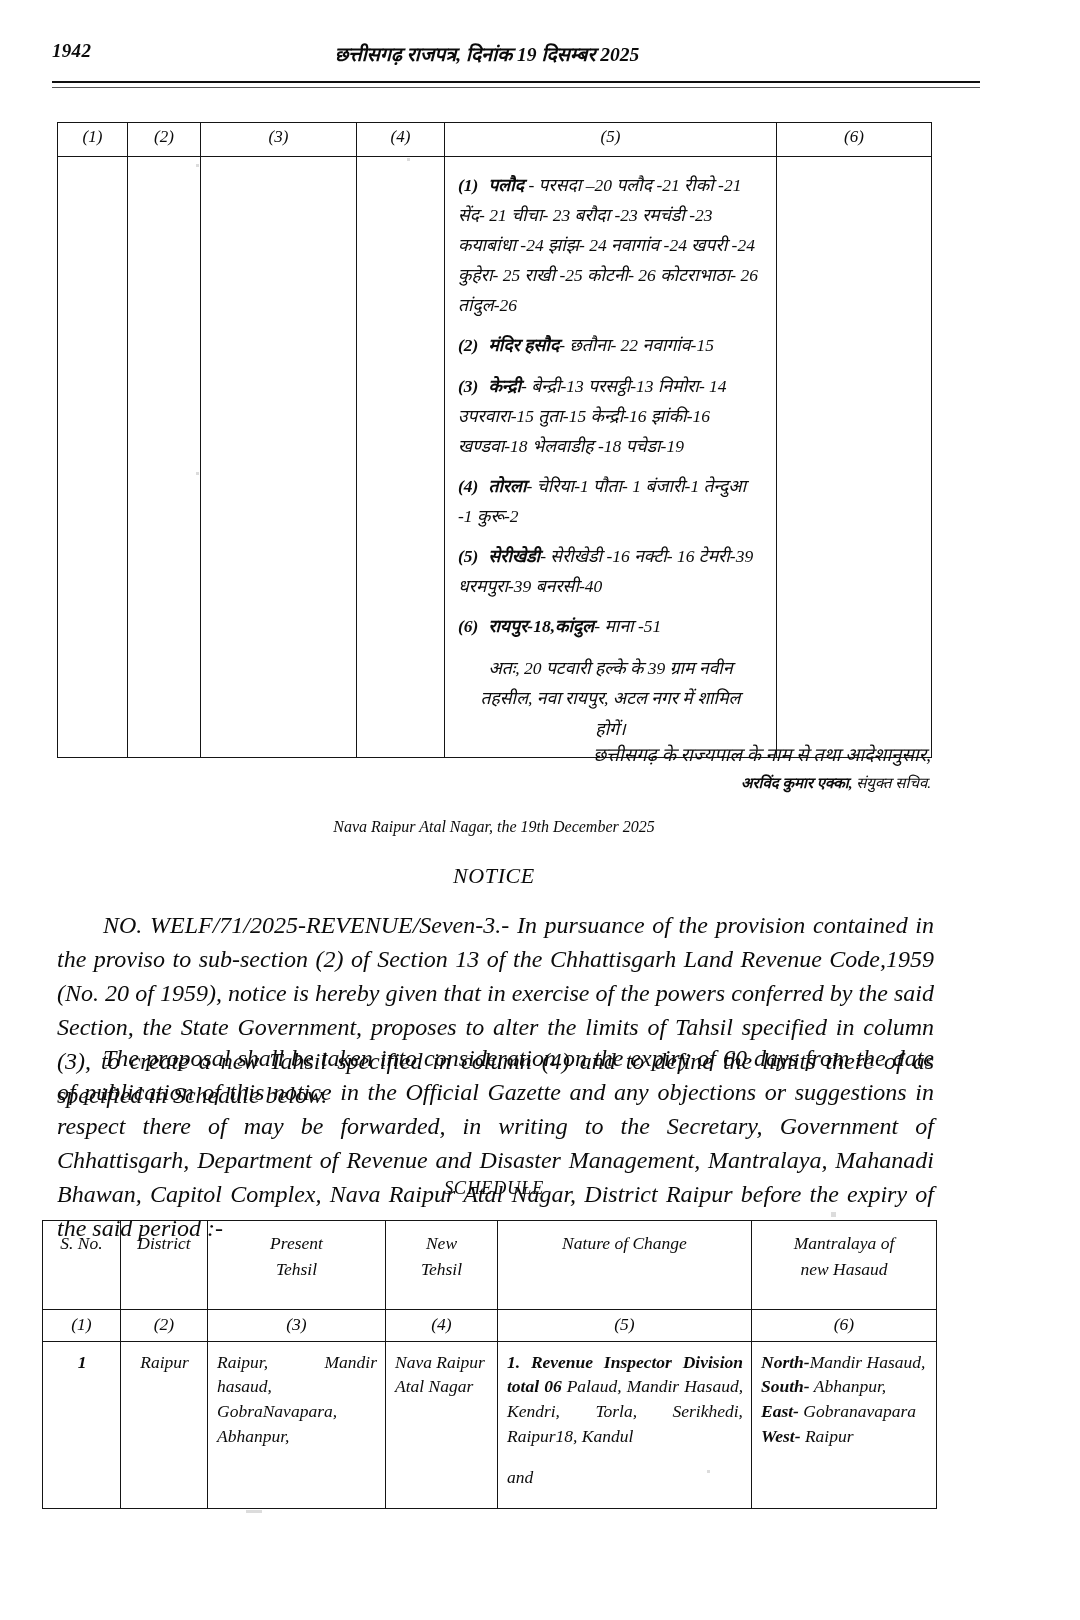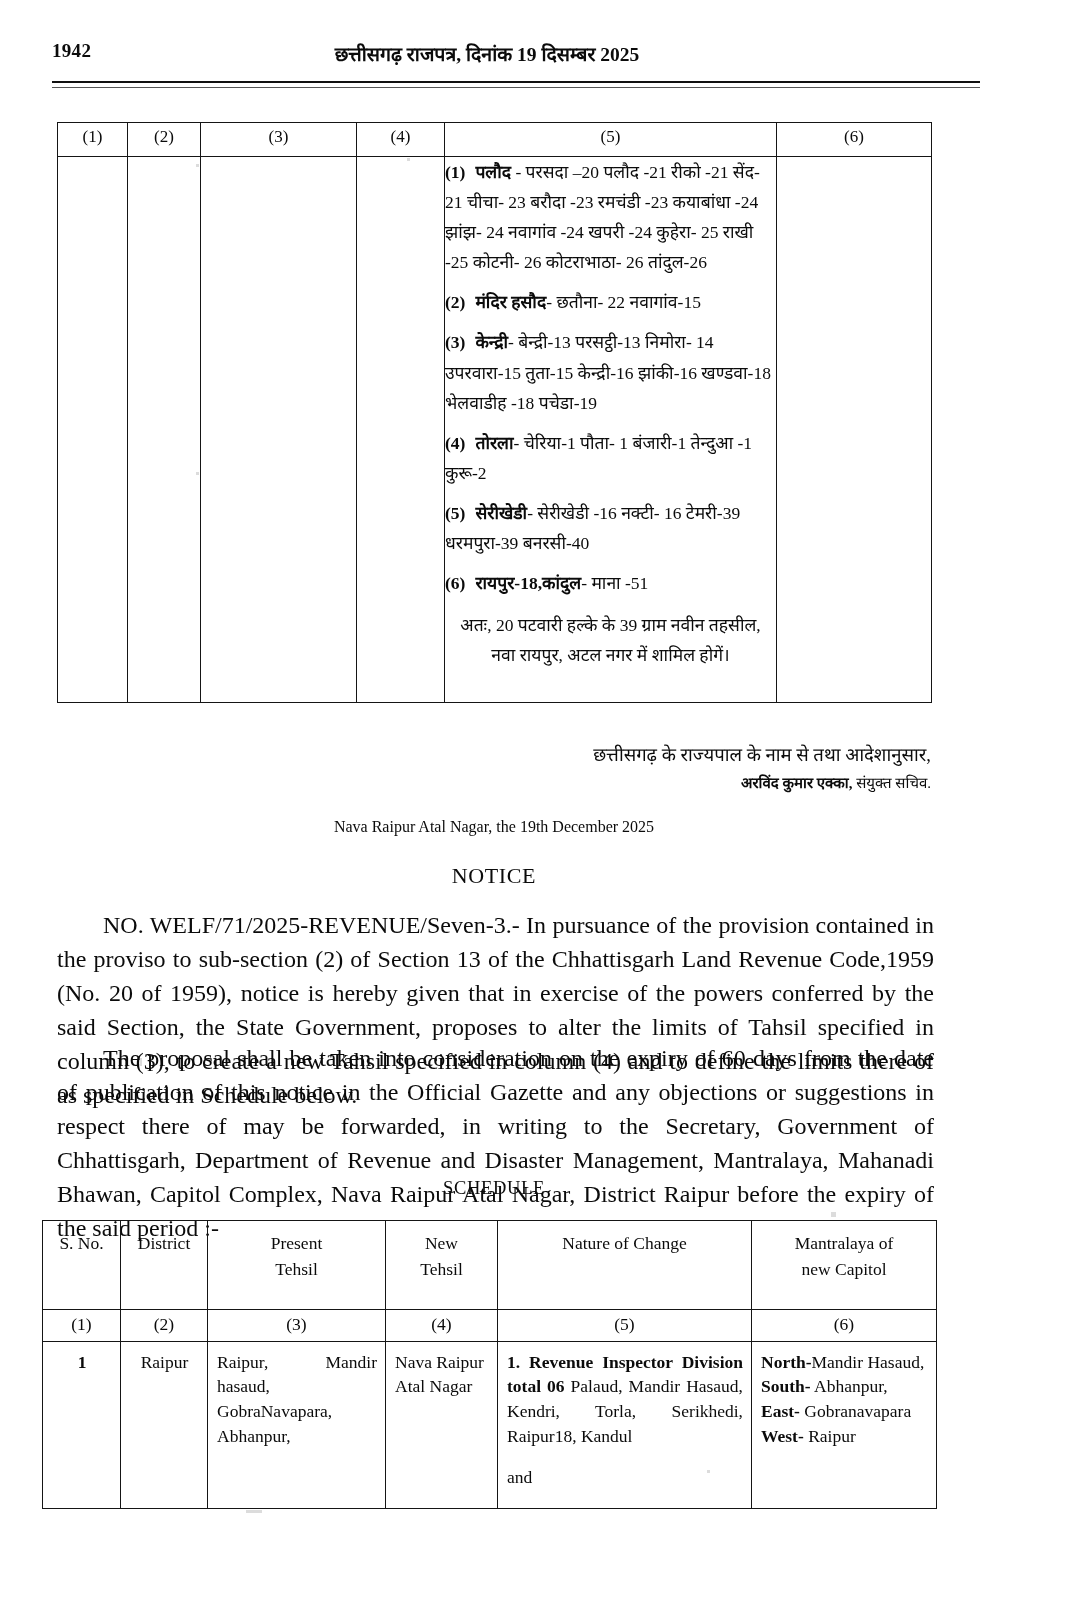--- a/index.html
+++ b/index.html
@@ -21,6 +21,7 @@
     left: 0; top: 0;
     width: 1080px;
     height: 1620px;
+    font-style: italic;
   }
 
   

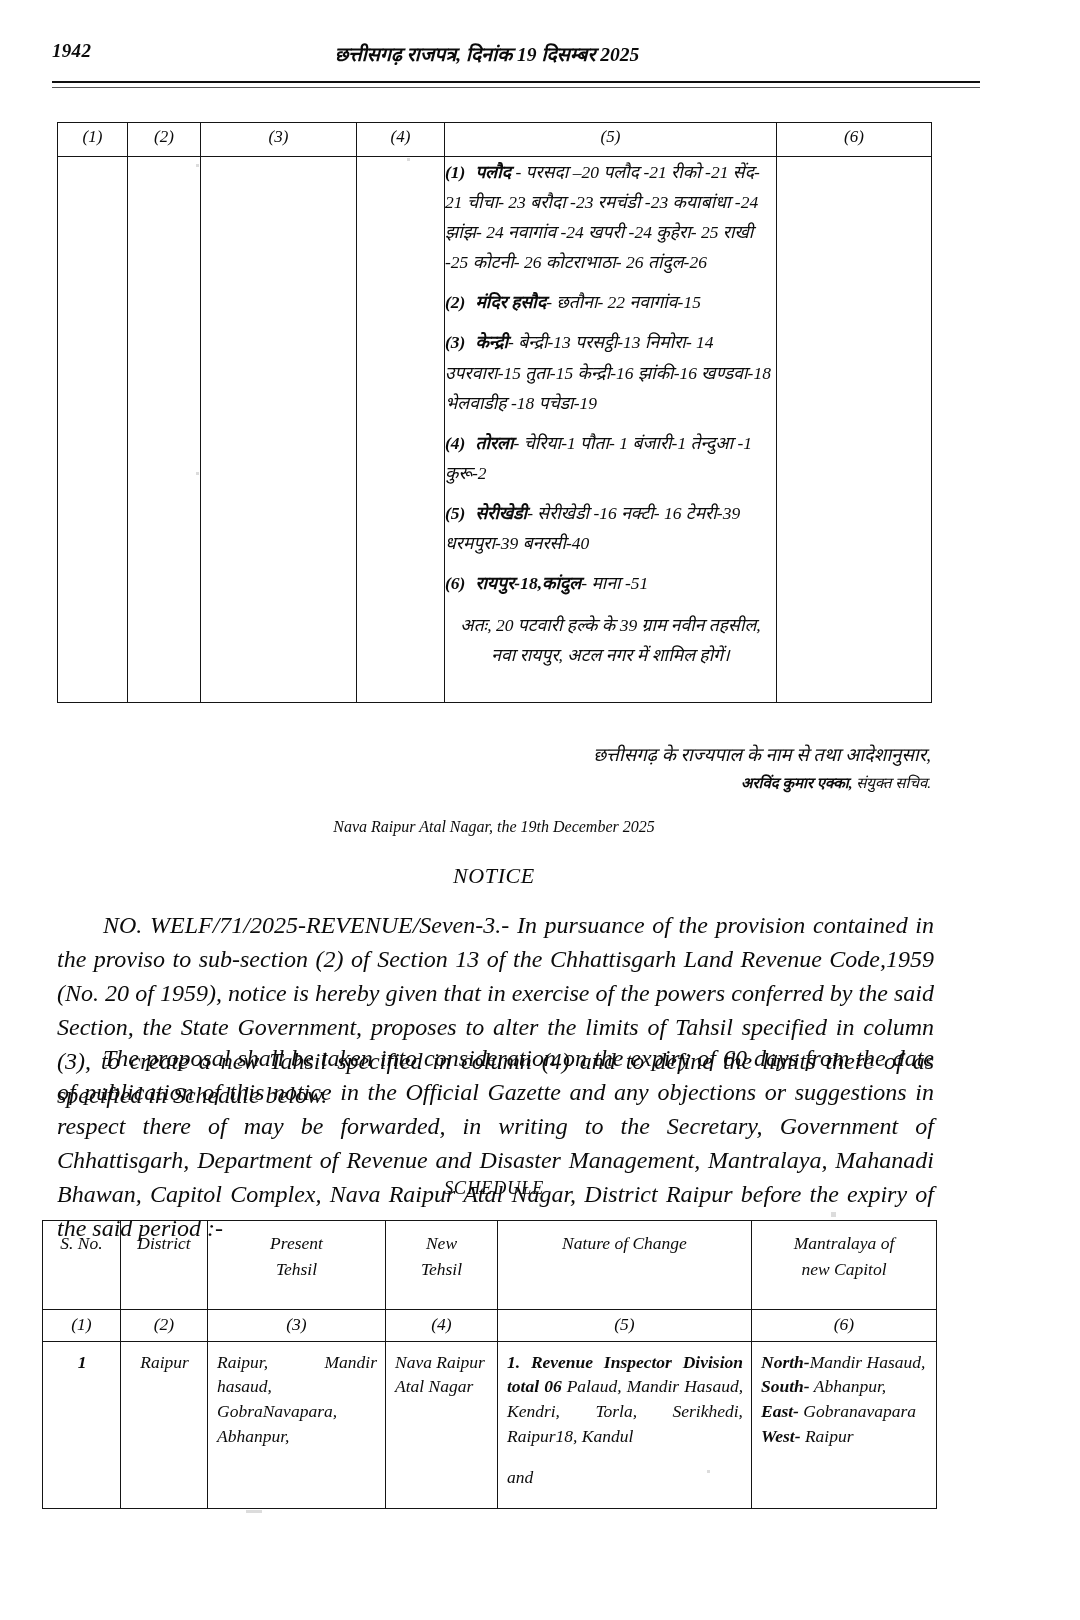--- a/index.html
+++ b/index.html
@@ -77,7 +77,7 @@
   .tbl-top td {
     border: 1.4px solid #151515;
     vertical-align: top;
-    padding: 0;
+    padding: 13px;
   }
   .tbl-top .colnum {
     text-align: center;

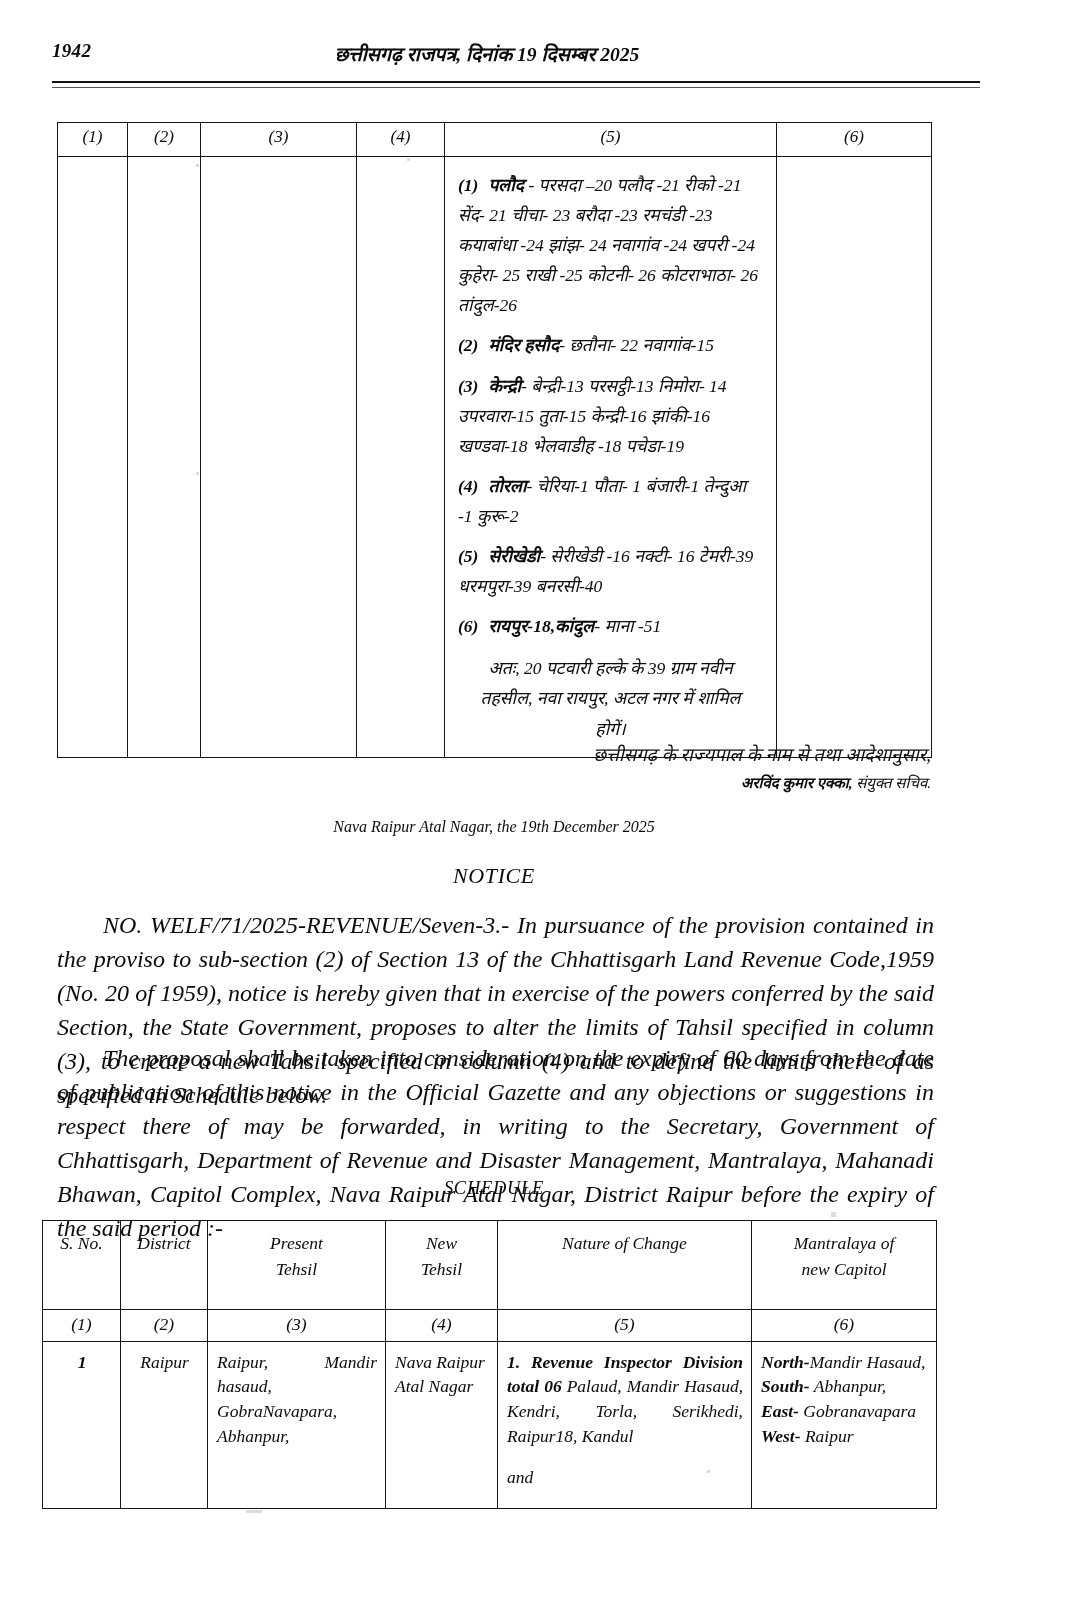--- a/index.html
+++ b/index.html
@@ -334,7 +334,7 @@
       </td>
       <td class="hd">
         <div>Mantralaya of</div>
-        <div>new Capitol</div>
+        <div>new Hasaud</div>
       </td>
     </tr>
     <tr>

